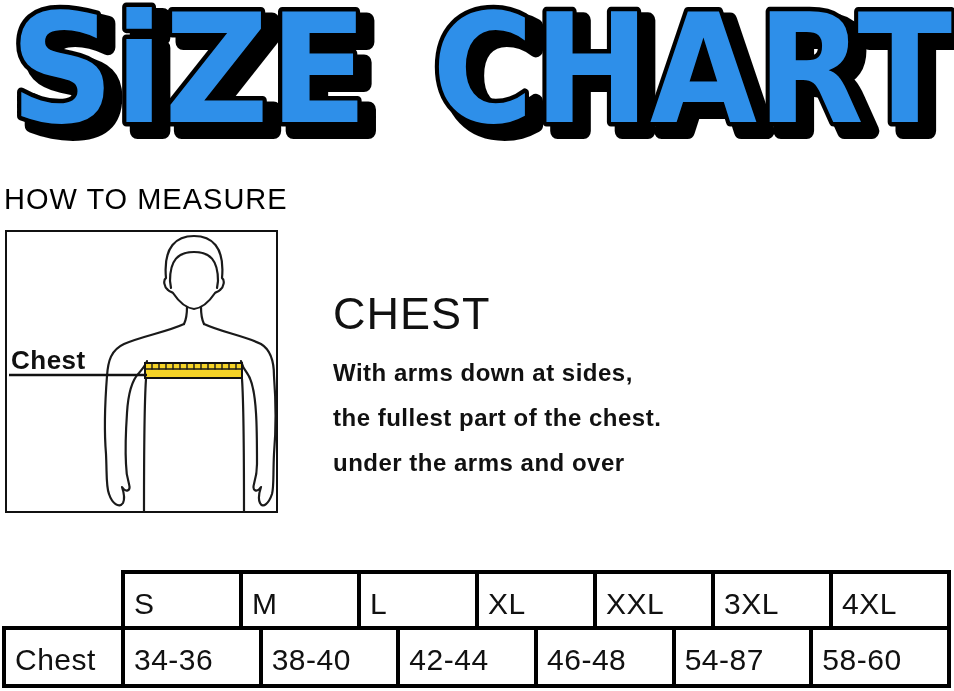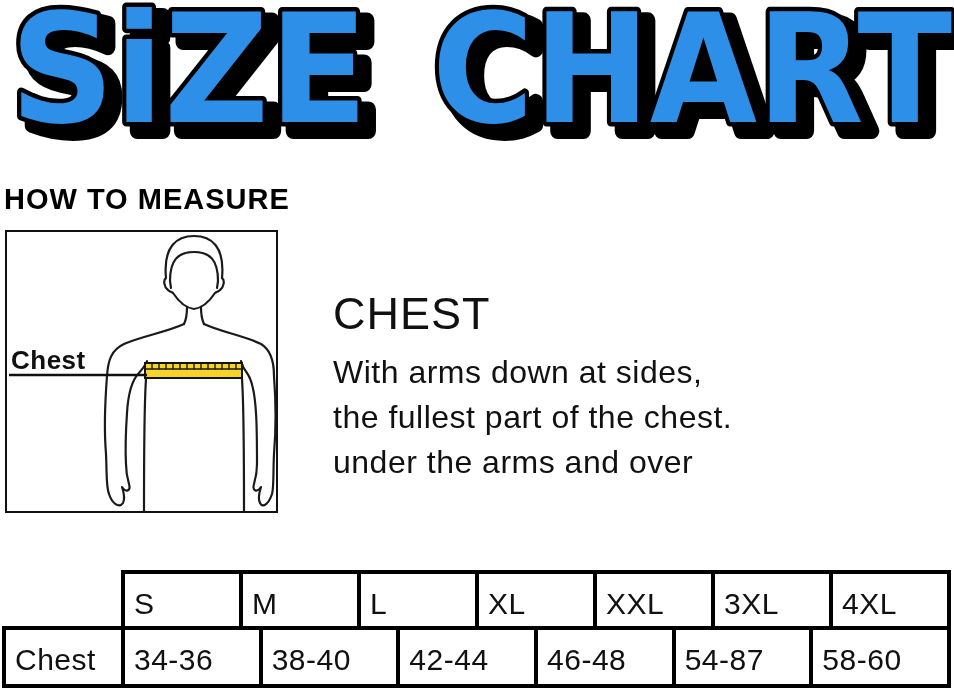--- a/index.html
+++ b/index.html
@@ -28,7 +28,7 @@
   
   .howto-heading {
     position: absolute; left: 4px; top: 183px;
-    font-size: 29px; font-weight: 700; letter-spacing: 1px; color: #000;
+    font-size: 29px; font-weight: 400; letter-spacing: 1px; color: #000;
   }
 
   

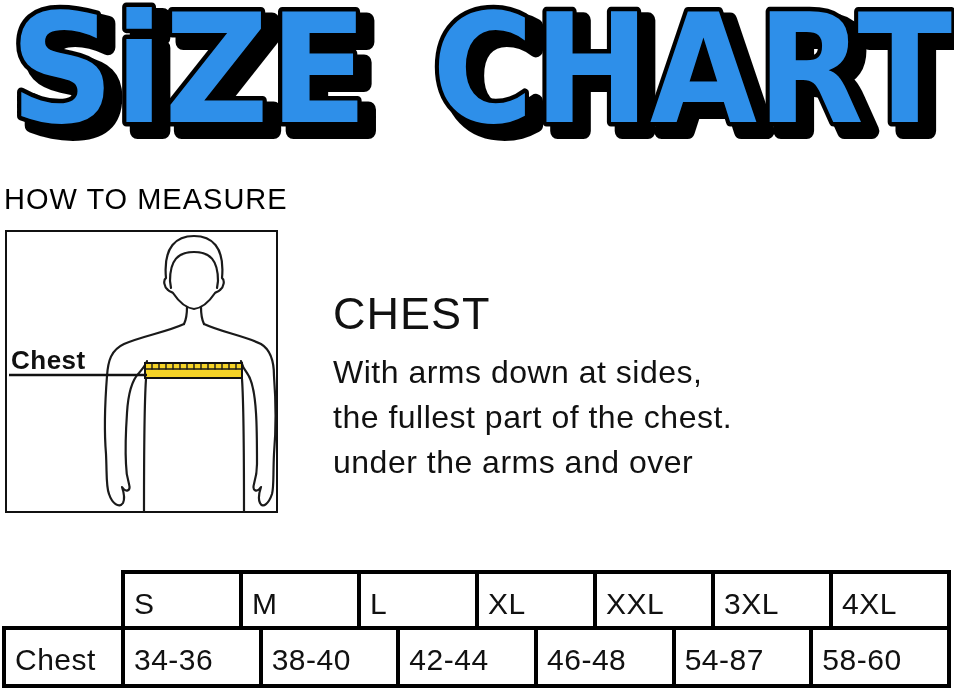--- a/index.html
+++ b/index.html
@@ -53,7 +53,7 @@
     margin-bottom: 10px;
   }
   .instr-line {
-    font-size: 32px; line-height: 45px; font-weight: 400;
+    font-size: 24px; line-height: 45px; font-weight: 700;
     letter-spacing: 0.5px; color: #111; white-space: nowrap;
   }
 

